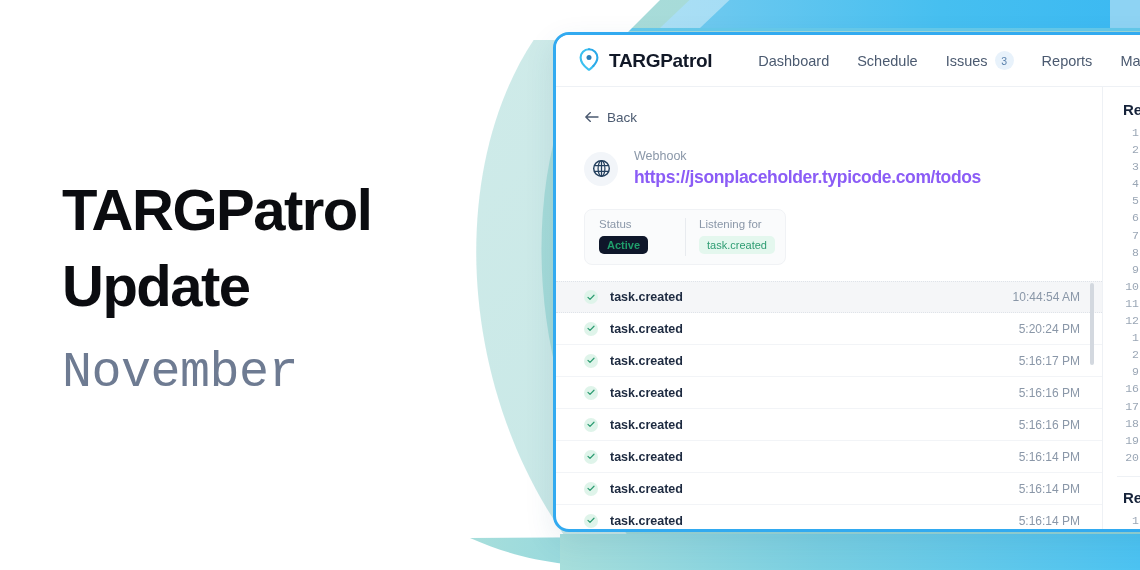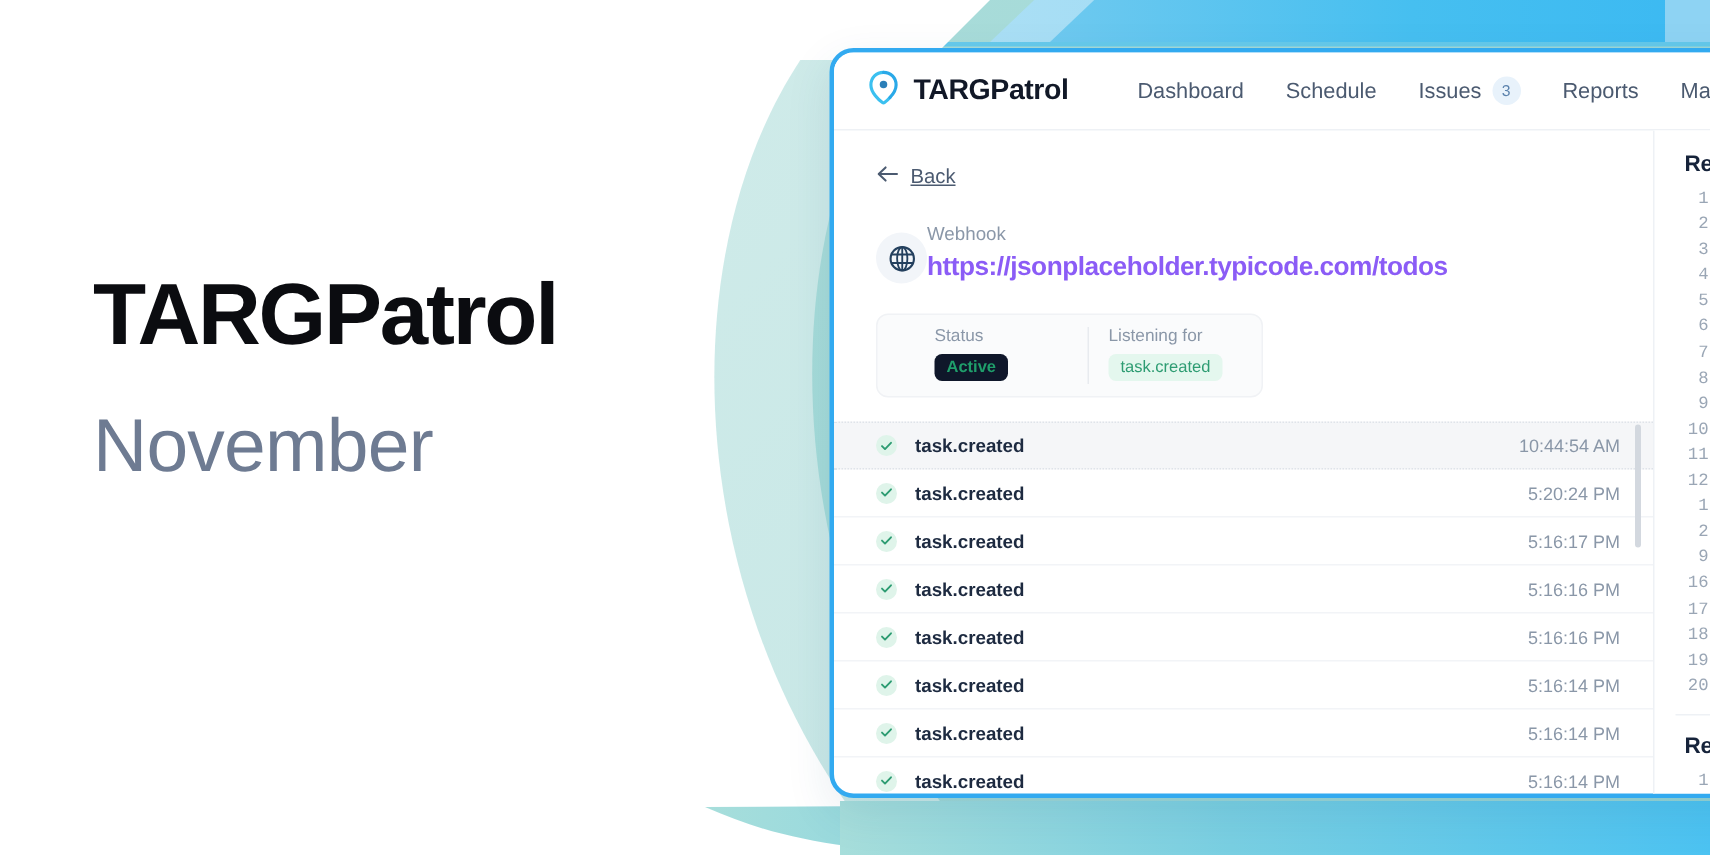--- a/index.html
+++ b/index.html
@@ -92,7 +92,7 @@
   .back {
     display: flex; align-items: center; gap: 8px;
     margin: 22px 0 0 28px;
-    font-size: 13.5px; color: #4b5a70; text-decoration: underline;
+    font-size: 13.5px; color: #4b5a70;
   }
   .back .arr { font-size: 15px; color: #4b5a70; }
 

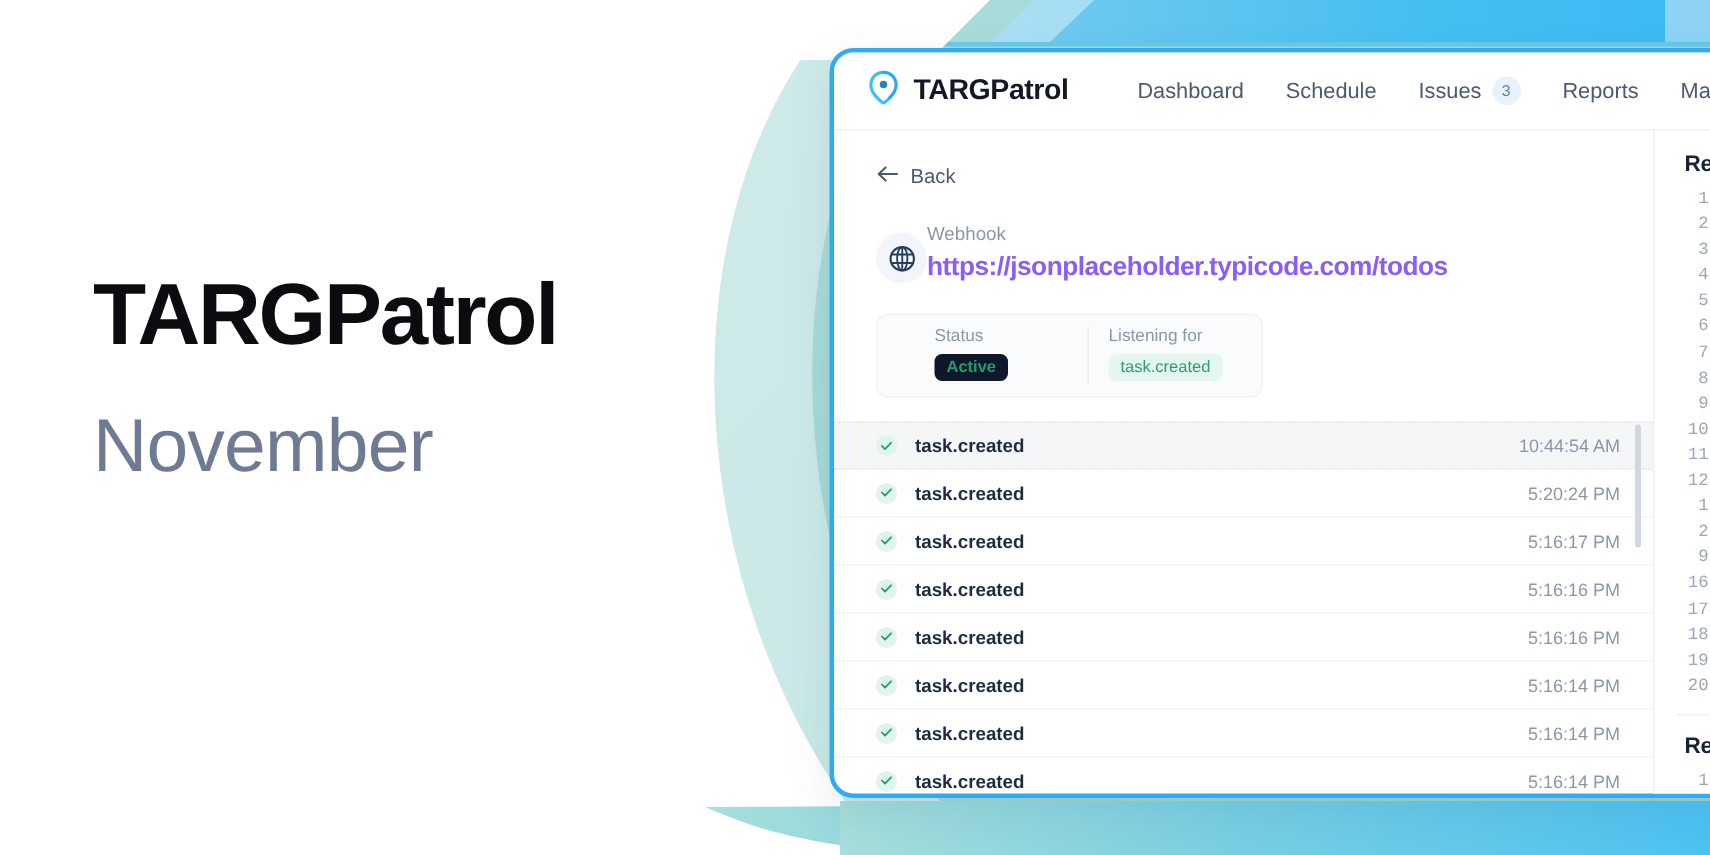--- a/index.html
+++ b/index.html
@@ -97,7 +97,7 @@
   .back .arr { font-size: 15px; color: #4b5a70; }
 
   .hook {
-    display: flex; align-items: flex-end; gap: 0;
+    display: flex; align-items: center; gap: 16px;
     margin: 22px 0 0 28px;
   }
   .hook-ico {

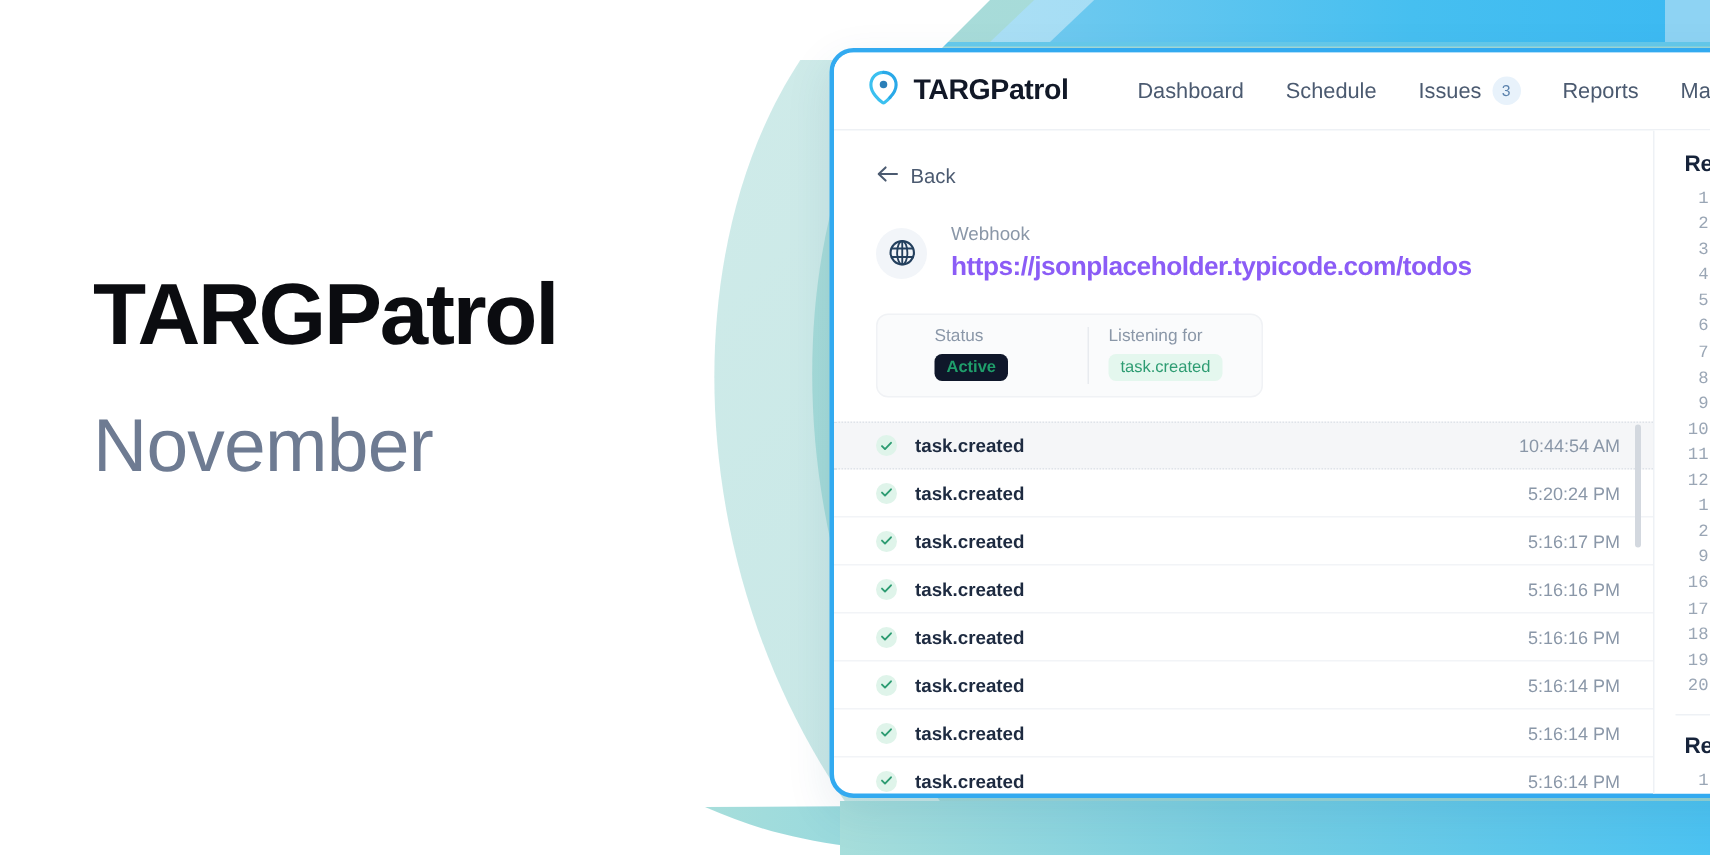--- a/index.html
+++ b/index.html
@@ -114,12 +114,11 @@
 
   .meta {
     margin: 20px 0 0 28px;
-    width: 258px; height: 56px;
+    width: 202px; height: 56px;
     background: #fafbfc;
     border: 1px solid #f0f2f5;
     border-radius: 8px;
     display: flex;
-    padding-left: 24px;
   }
   .meta-col { flex: 1; padding: 8px 0 0 14px; position: relative; }
   .meta-col + .meta-col::before {

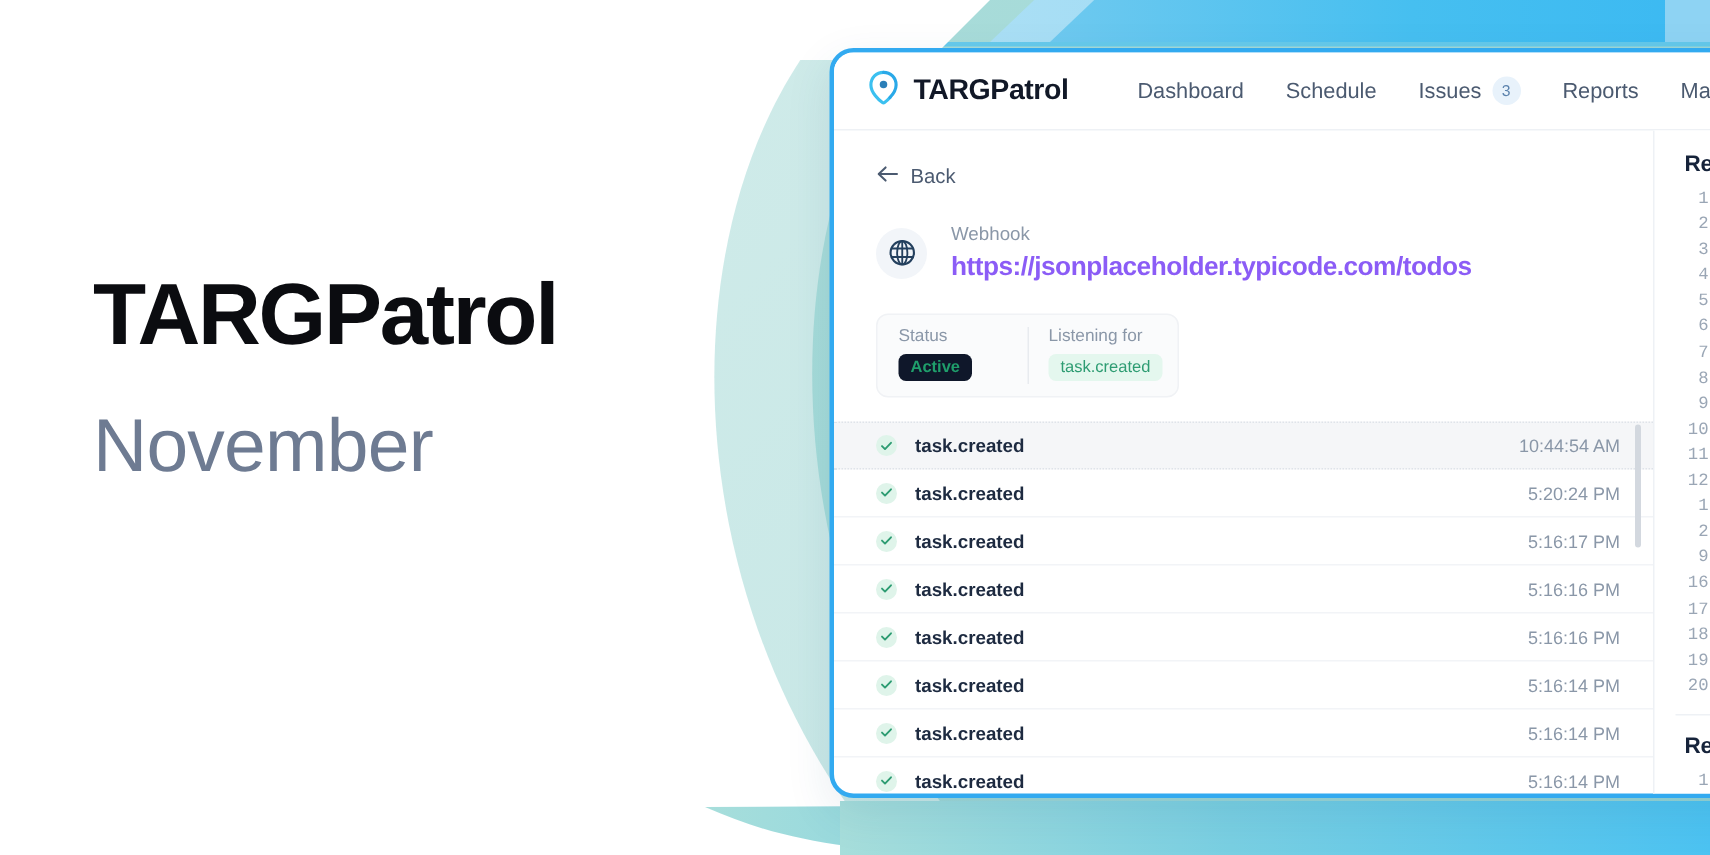--- a/index.html
+++ b/index.html
@@ -231,6 +231,7 @@
   <div class="hero">
     <h1>
       <span>TARGPatrol</span><br>
+      <span>Update</span>
     </h1>
     <div class="sub">November</div>
   </div>

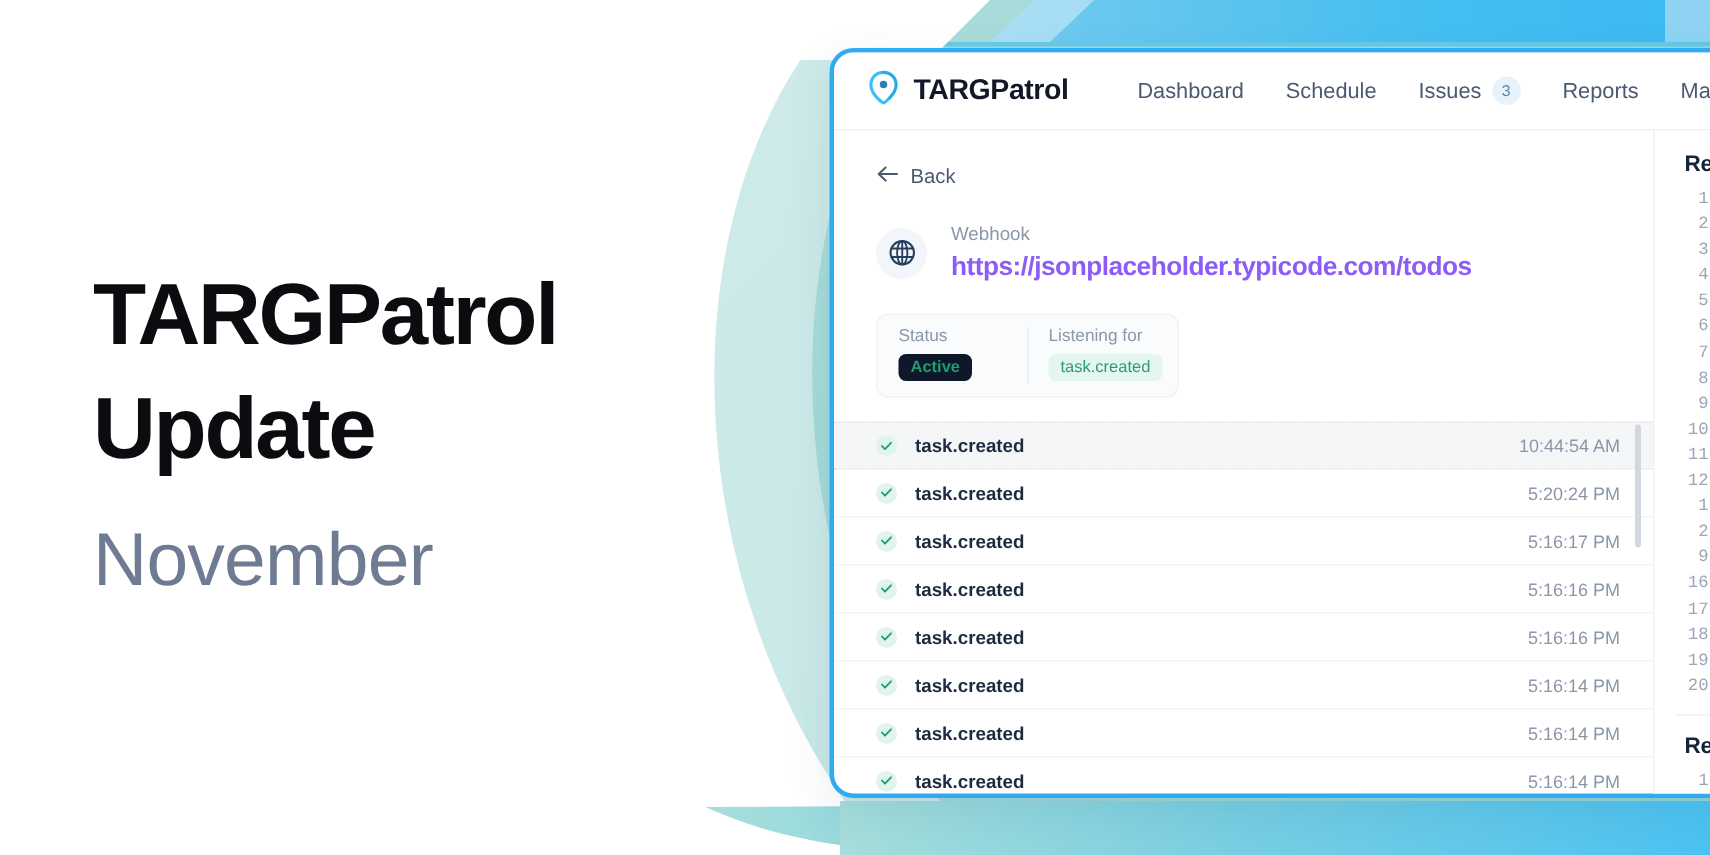--- a/index.html
+++ b/index.html
@@ -40,6 +40,7 @@
     font-weight: normal;
     color: #6e7b92;
     letter-spacing: -0.5px;
+    font-family: Liberation Mono, monospace;
   }
 
   

